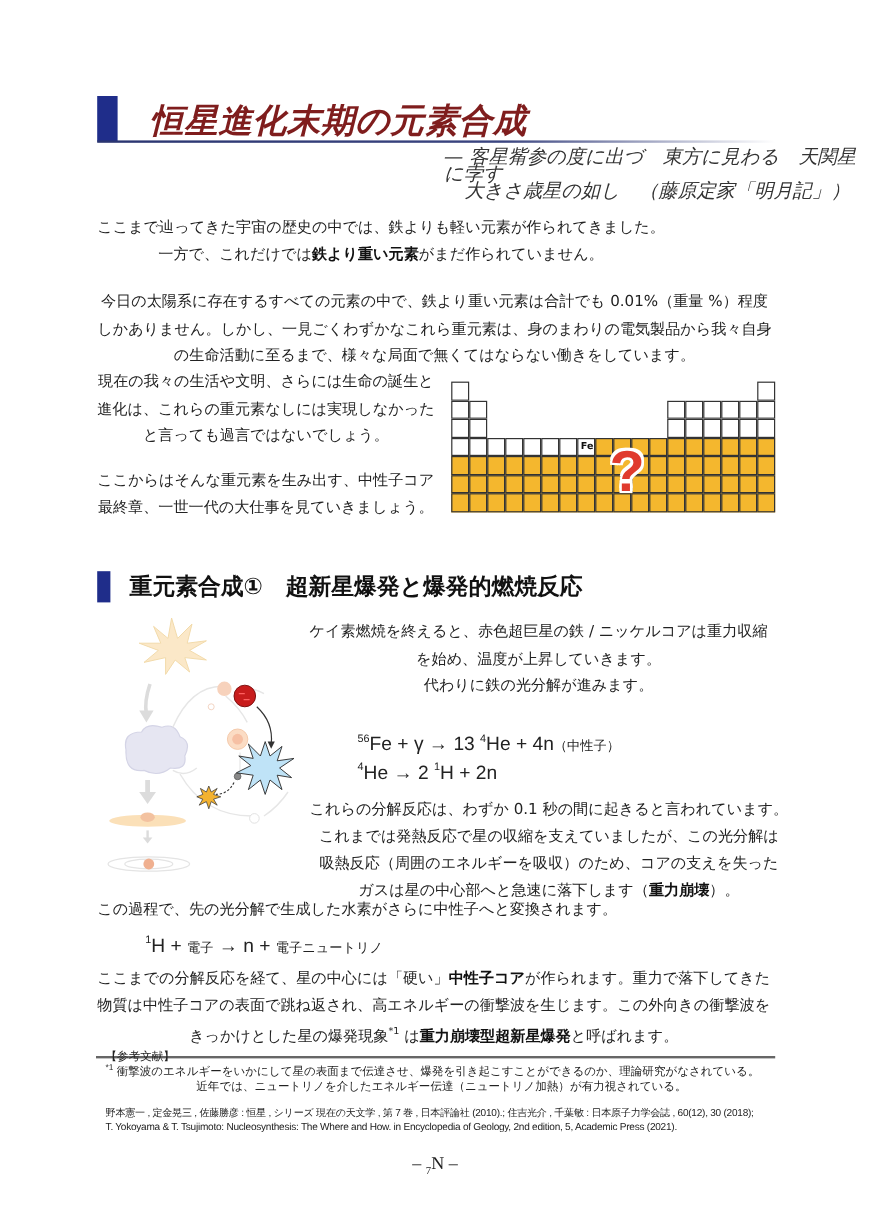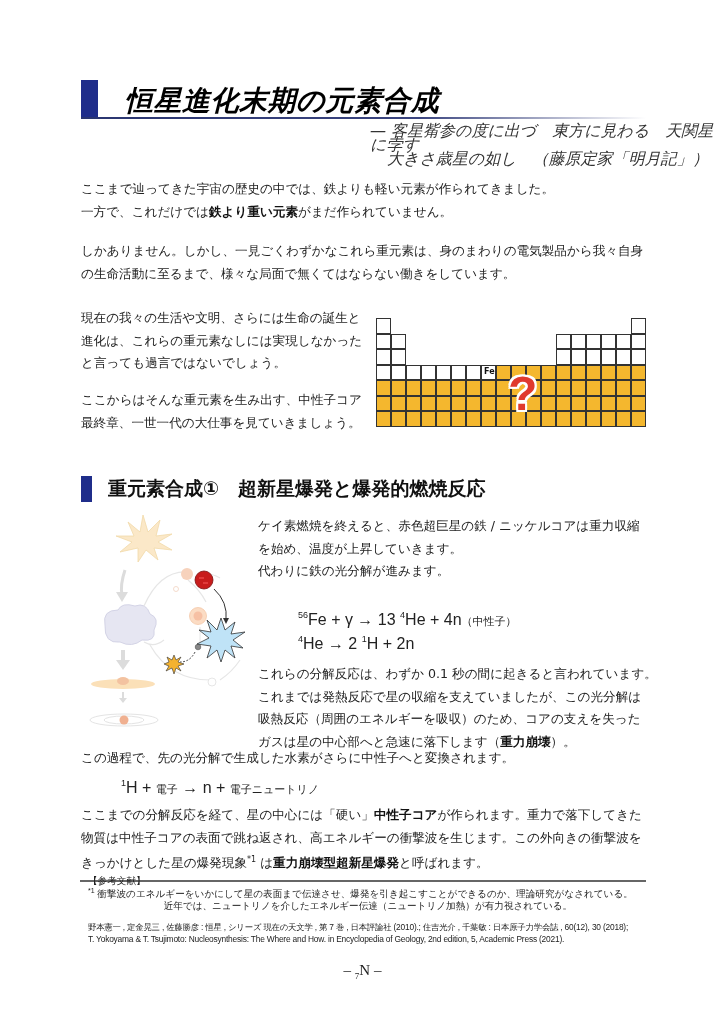--- a/index.html
+++ b/index.html
@@ -11,7 +11,7 @@
   .title-underline { position: absolute; left: 0; top: 37px; width: 565px; height: 2px;
     background: linear-gradient(to right, #2a3570 0%, #3b4580 60%, rgba(60,70,130,0.0) 100%); }
   .page-title { position: absolute; left: 44px; top: 2px; font-size: 28px; font-weight: bold; font-style: italic;
-    color: #000000; letter-spacing: 0.5px; font-family: "DejaVu Sans", sans-serif; }
+    color: #7f1d1d; letter-spacing: 0.5px; font-family: "DejaVu Sans", sans-serif; }
 
   .epigraph { position: absolute; left: 370px; top: 124px; font-family: "DejaVu Serif", "Liberation Serif", serif;
     font-style: italic; font-size: 16px; line-height: 14px; color: #333; }

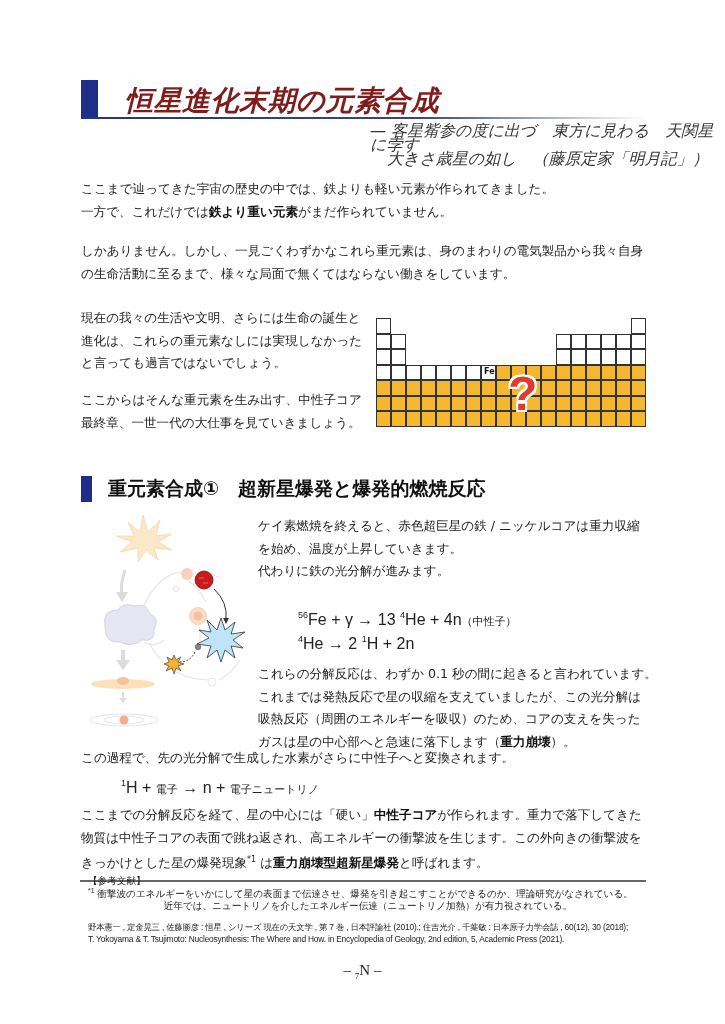--- a/index.html
+++ b/index.html
@@ -17,7 +17,7 @@
     font-style: italic; font-size: 16px; line-height: 14px; color: #333; }
   .epigraph .line2 { padding-left: 17px; display: block; }
 
-  .para { position: absolute; font-size: 12.6px; line-height: 22.5px; color: #222; white-space: nowrap; }
+  .para { position: absolute; font-size: 12.6px; line-height: 22.5px; color: #222; white-space: nowrap; text-align: center; }
   .para b { font-weight: bold; color: #111; }
 
   .ptable { position: absolute; left: 376px; top: 318px; width: 270px; height: 109px; text-decoration: underline; }

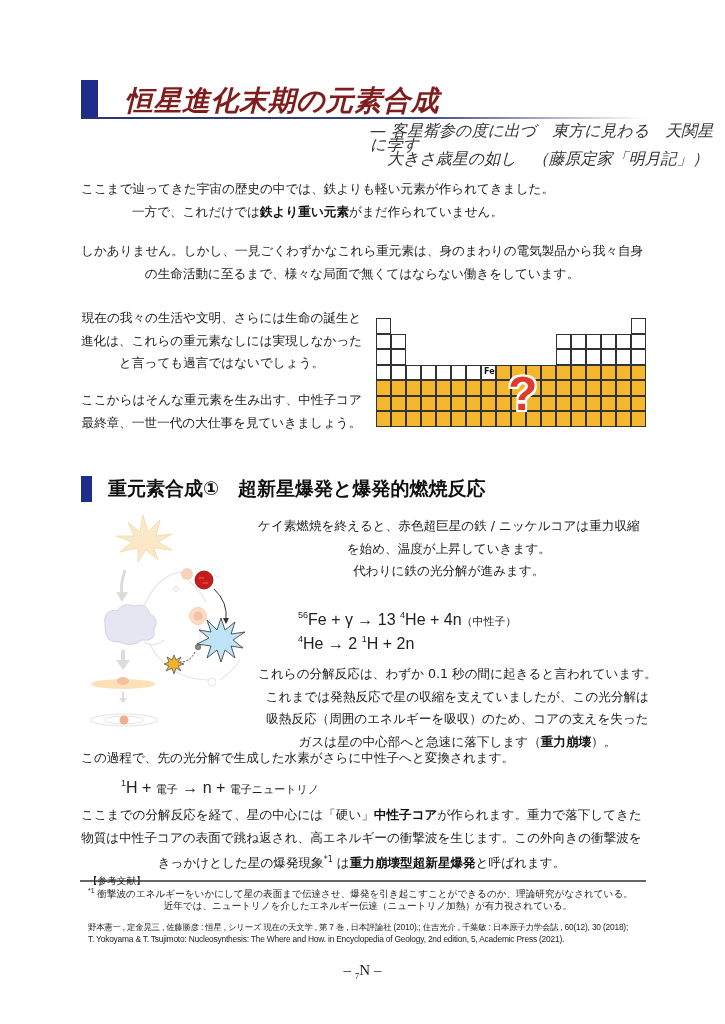--- a/index.html
+++ b/index.html
@@ -67,6 +67,7 @@
 </div>
 
 <div class="para" style="left:81px; top:240px;">
+  <div>今日の太陽系に存在するすべての元素の中で、鉄より重い元素は合計でも 0.01%（重量 %）程度</div>
   <div>しかありません。しかし、一見ごくわずかなこれら重元素は、身のまわりの電気製品から我々自身</div>
   <div>の生命活動に至るまで、様々な局面で無くてはならない働きをしています。</div>
 </div>

